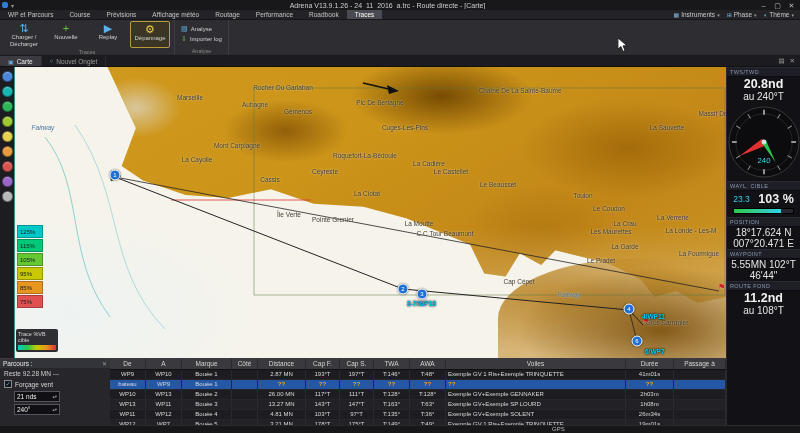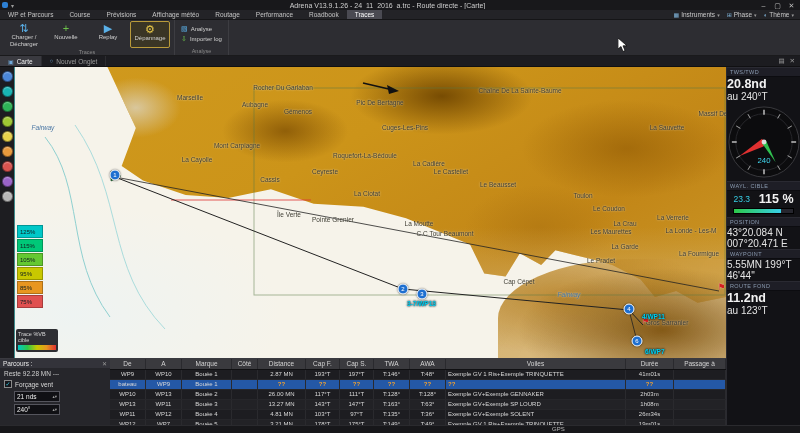--- a/index.html
+++ b/index.html
@@ -98,7 +98,7 @@
     border-left:1px solid #2a2a30;box-sizing:border-box;color:#e8e8e8;}
   .ihead{background:#1e1e26;color:#8a9ab0;font-size:5.5px;padding:1px 3px;
     border-top:1px solid #2a2a32;border-bottom:1px solid #0c0c10;letter-spacing:.4px;}
-  .ival{white-space:nowrap;}
+  .ival{text-align:center;white-space:nowrap;}
   .ival.big{font-size:12.5px;font-weight:bold;color:#f2f2f2;line-height:14px;}
   .ival.mid{font-size:10px;color:#e4e4e4;line-height:11px;}
   .ival.cyan{color:#38d0e8;font-size:8.5px;line-height:11px;}

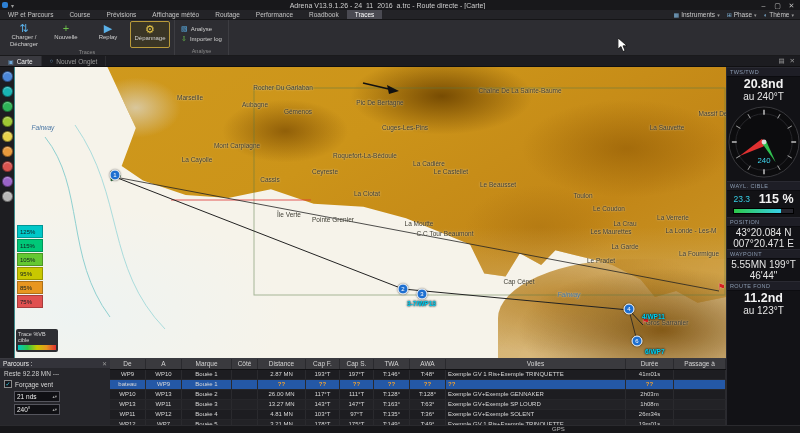--- a/index.html
+++ b/index.html
@@ -361,7 +361,7 @@
     <div class="ihead"><span>WAYL. CIBLE</span></div>
     <div class="irow">
       <span class="ival cyan">23.3</span>
-      <span class="ival big">115 %</span>
+      <span class="ival big">103 %</span>
     </div>
     <div class="pbar">
         <div class="pbar-fill"></div>

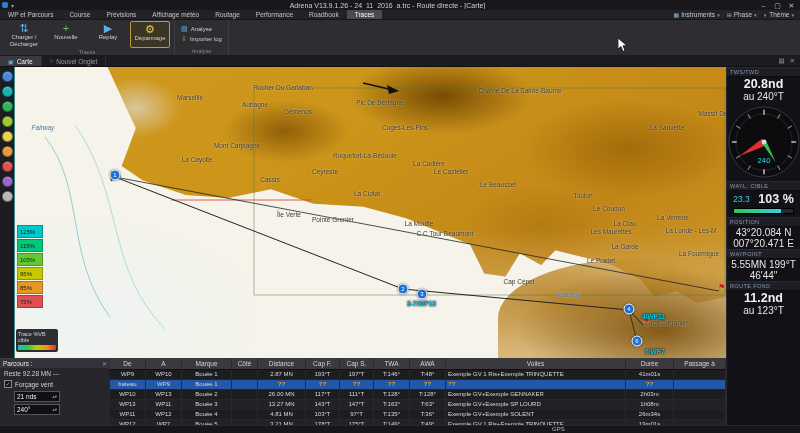--- a/index.html
+++ b/index.html
@@ -368,7 +368,7 @@
       </div>
 
     <div class="ihead"><span>POSITION</span></div>
-    <div class="ival mid">43°20.084 N</div>
+    <div class="ival mid">18°17.624 N</div>
     <div class="ival mid">007°20.471 E</div>
 
     <div class="ihead"><span>WAYPOINT</span></div>

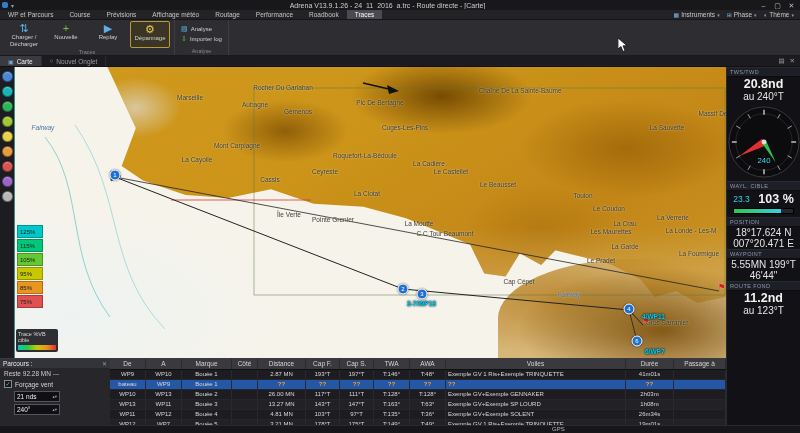--- a/index.html
+++ b/index.html
@@ -372,7 +372,7 @@
     <div class="ival mid">007°20.471 E</div>
 
     <div class="ihead"><span>WAYPOINT</span></div>
-    <div class="ival mid">5.55MN 199°T</div>
+    <div class="ival mid">5.55MN 102°T</div>
     <div class="ival mid">46'44"</div>
 
     <div class="ihead"><span>ROUTE FOND</span></div>

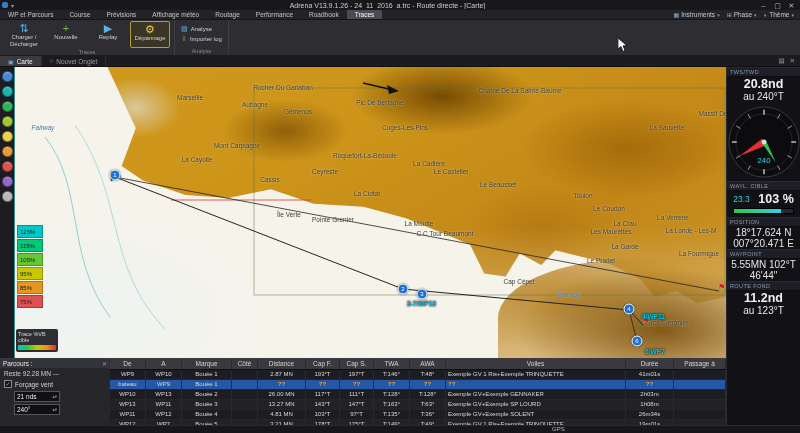--- a/index.html
+++ b/index.html
@@ -377,7 +377,7 @@
 
     <div class="ihead"><span>ROUTE FOND</span></div>
     <div class="ival big">11.2nd</div>
-    <div class="ival mid">au 123°T</div>
+    <div class="ival mid">au 108°T</div>
   </div>
 
   <div class="parcours">

